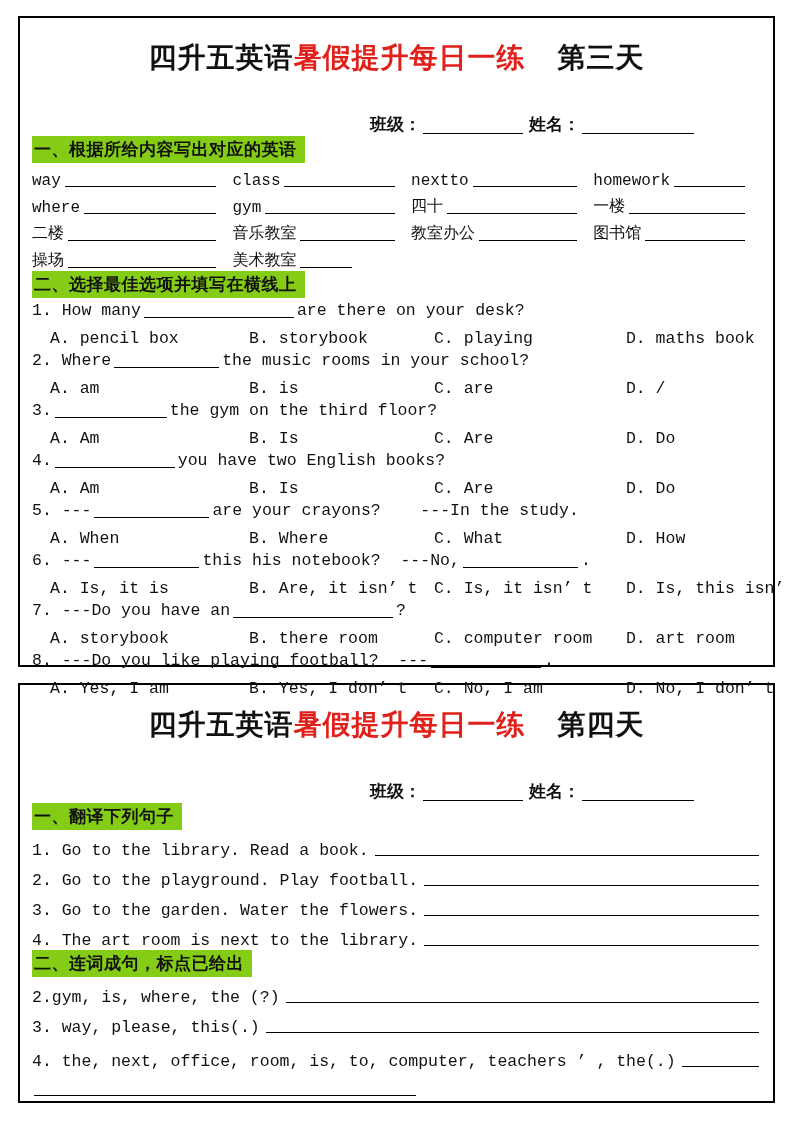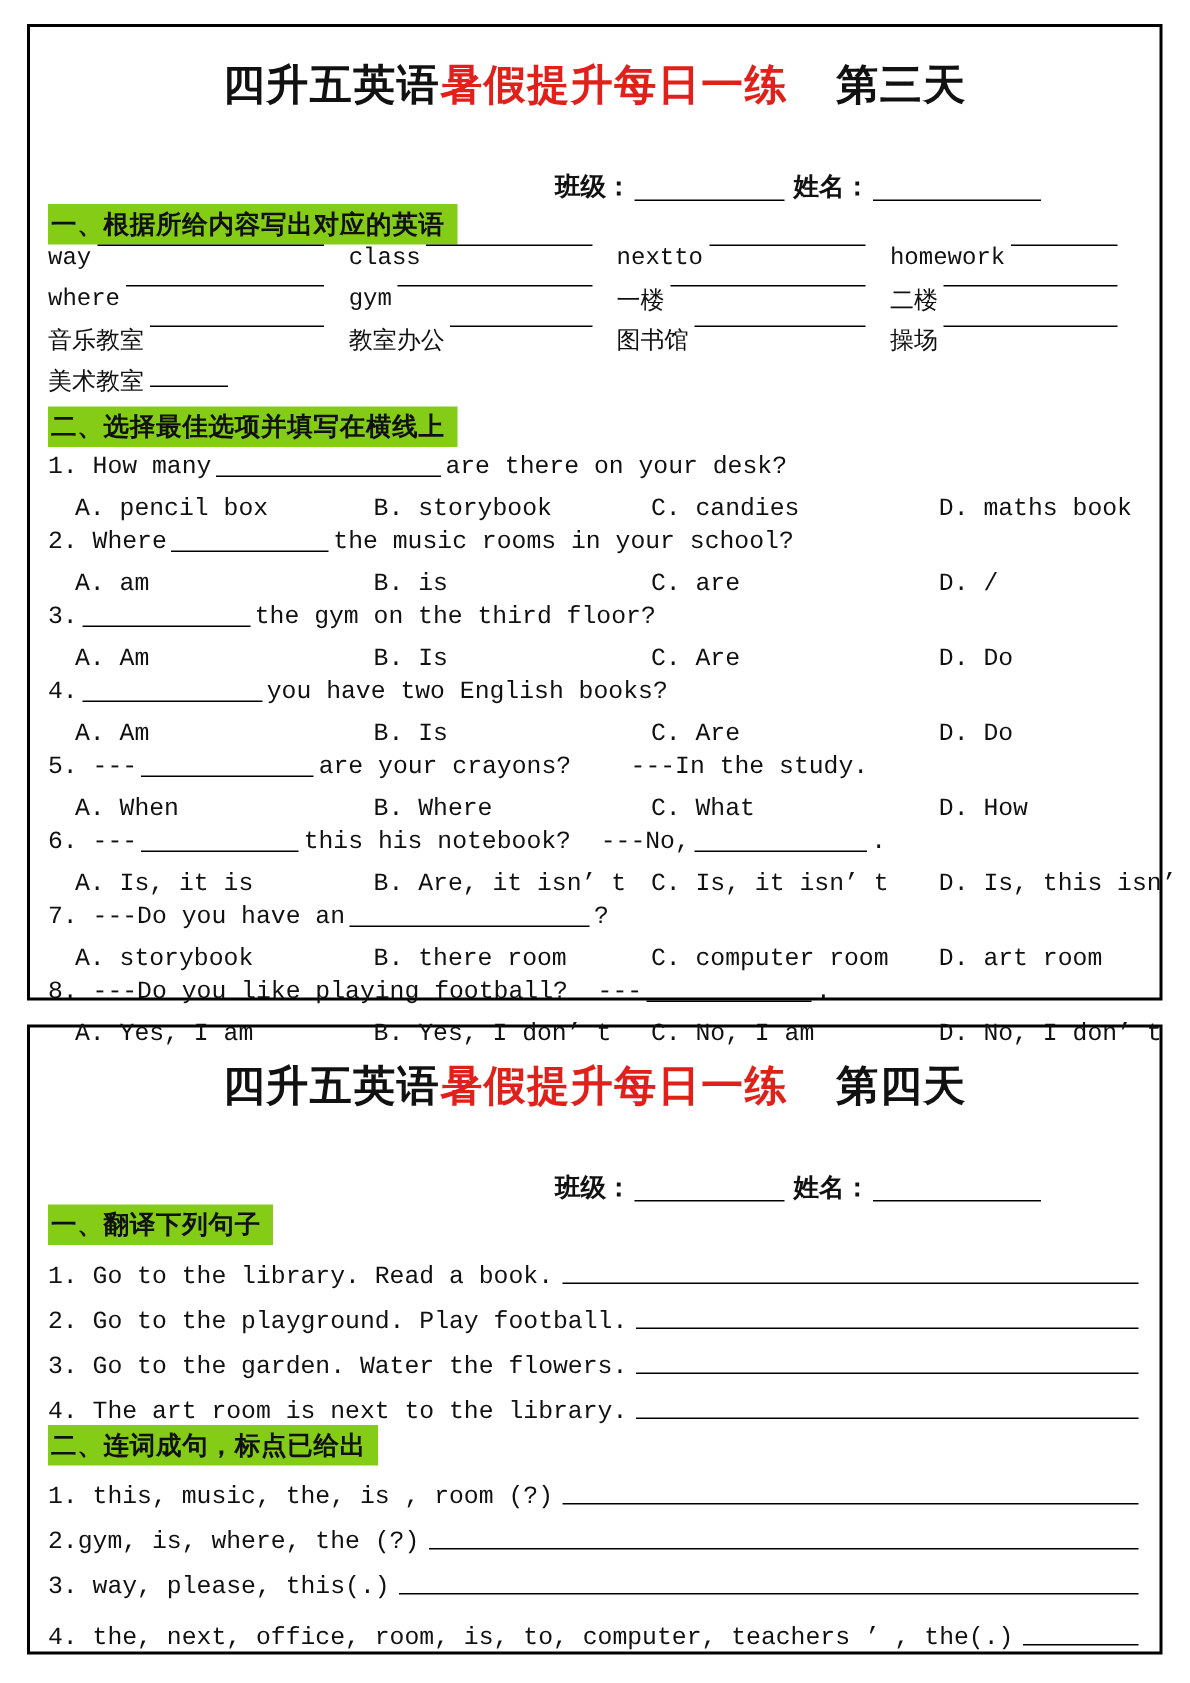--- a/index.html
+++ b/index.html
@@ -41,7 +41,7 @@
 
   
   .vocab{display:grid;grid-template-columns:27.5% 24.5% 25% 23%;font-size:16px;}
-  .vcell{display:flex;align-items:flex-start;height:27px;padding-right:16px;box-sizing:border-box;white-space:nowrap;}
+  .vcell{display:flex;align-items:flex-end;height:27px;padding-right:16px;box-sizing:border-box;white-space:nowrap;}
   .vfill{flex:1;border-bottom:1.6px solid #000;margin:0 0 3px 4px;min-width:18px;}
   .vfix{border-bottom:1.6px solid #000;height:13px;margin:0 0 3px 4px;}
 

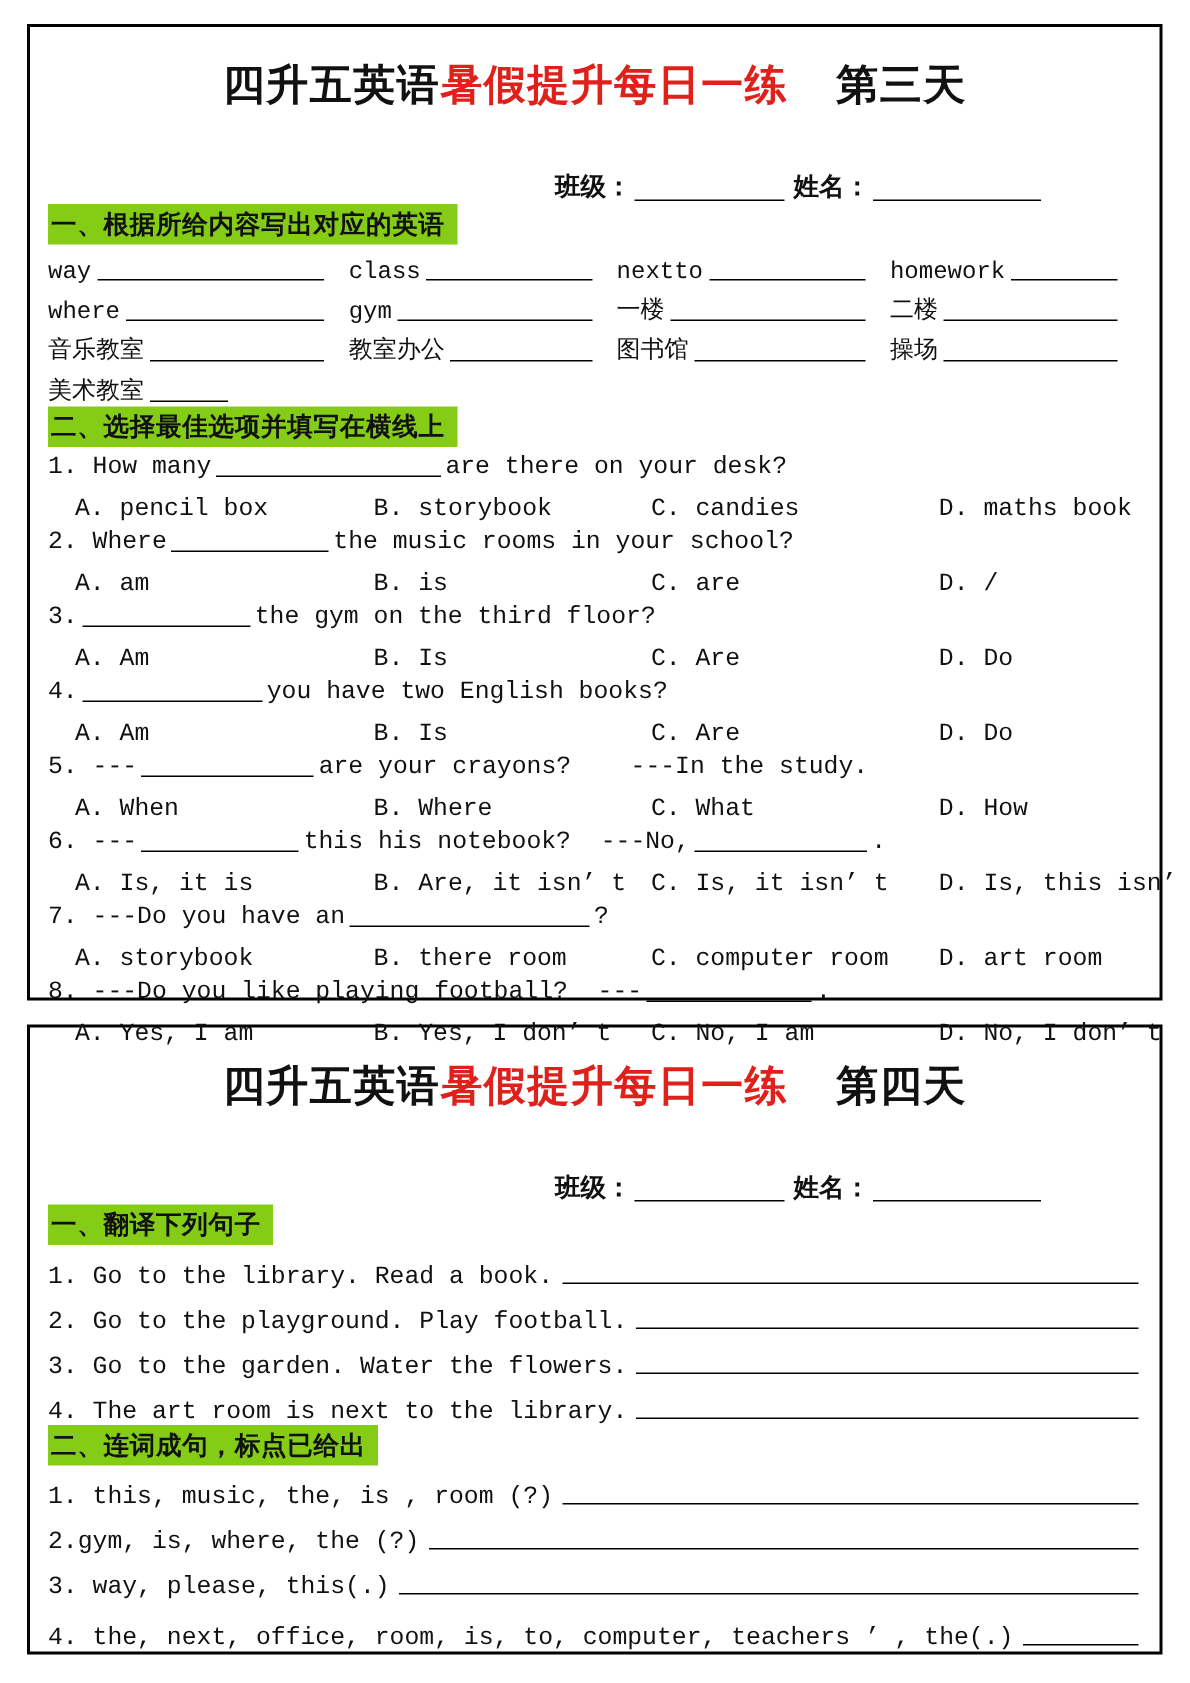--- a/index.html
+++ b/index.html
@@ -104,6 +104,10 @@
         <span class="vfill"></span>
       </div>
       <div class="vcell">
+        <span class="vterm">四十</span>
+        <span class="vfill"></span>
+      </div>
+      <div class="vcell">
         <span class="vterm">一楼</span>
         <span class="vfill"></span>
       </div>

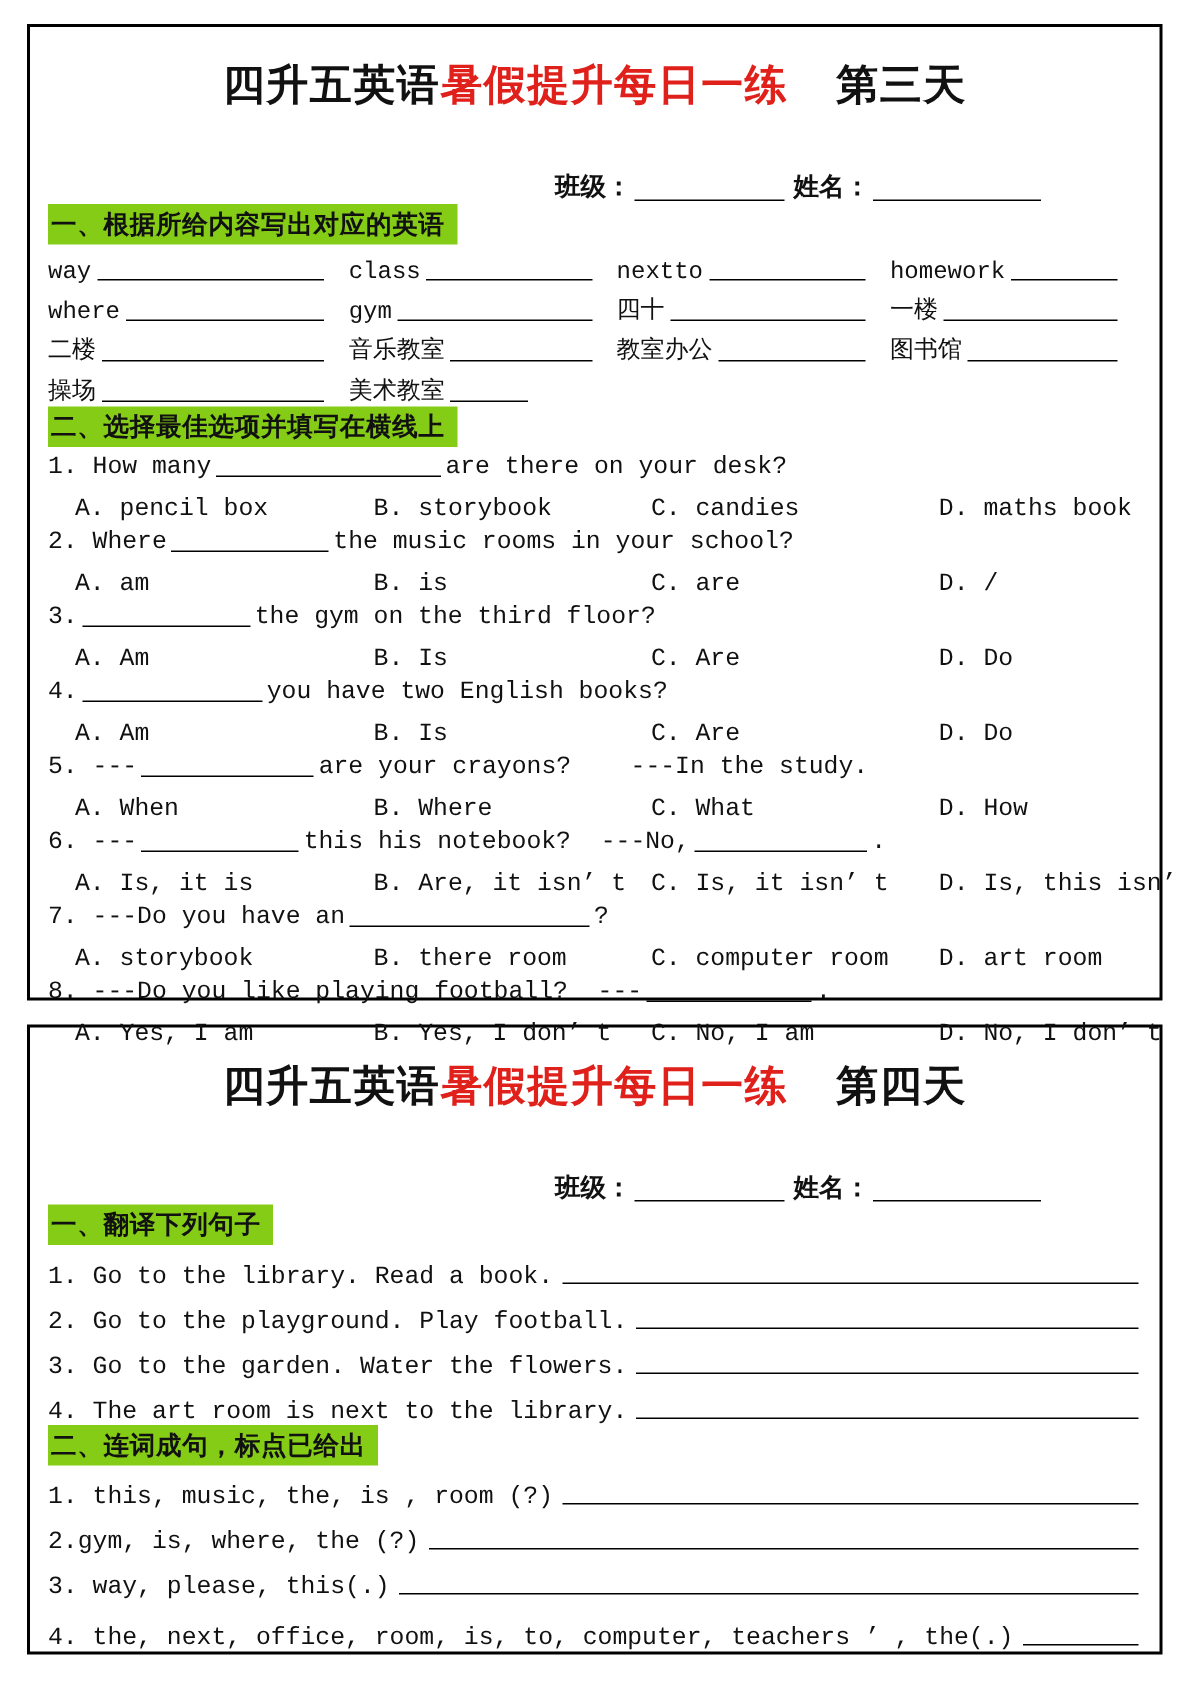--- a/index.html
+++ b/index.html
@@ -147,7 +147,7 @@
         <div class="opts">
           <span class="opt">A. pencil box</span>
           <span class="opt">B. storybook</span>
-          <span class="opt">C. candies</span>
+          <span class="opt">C. playing</span>
           <span class="opt">D. maths book</span>
         </div>
       </div>

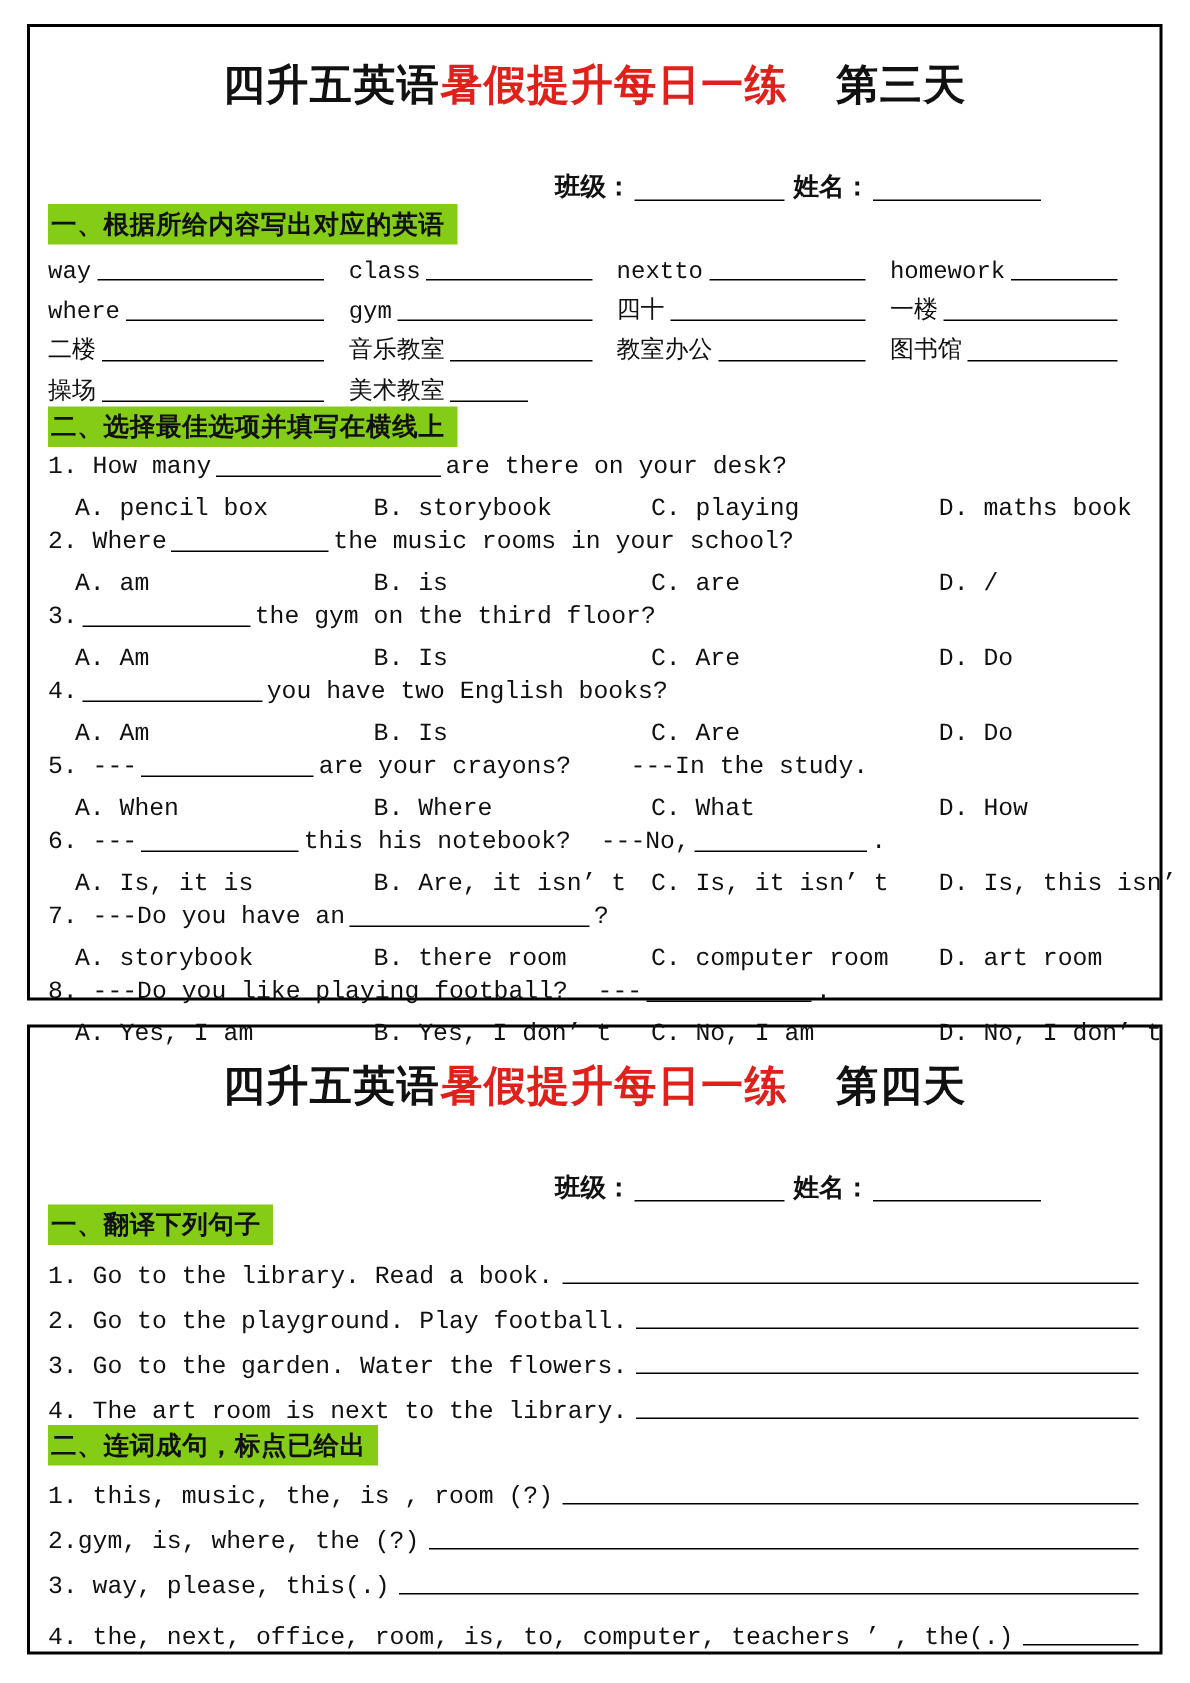--- a/index.html
+++ b/index.html
@@ -256,10 +256,6 @@
 
   <div id="wordorder">
       <div class="lrow">
-        <span class="ltx">1. this, music, the, is , room (?)</span>
-        <div class="fill"></div>
-      </div>
-      <div class="lrow">
         <span class="ltx">2.gym, is, where, the (?)</span>
         <div class="fill"></div>
       </div>

